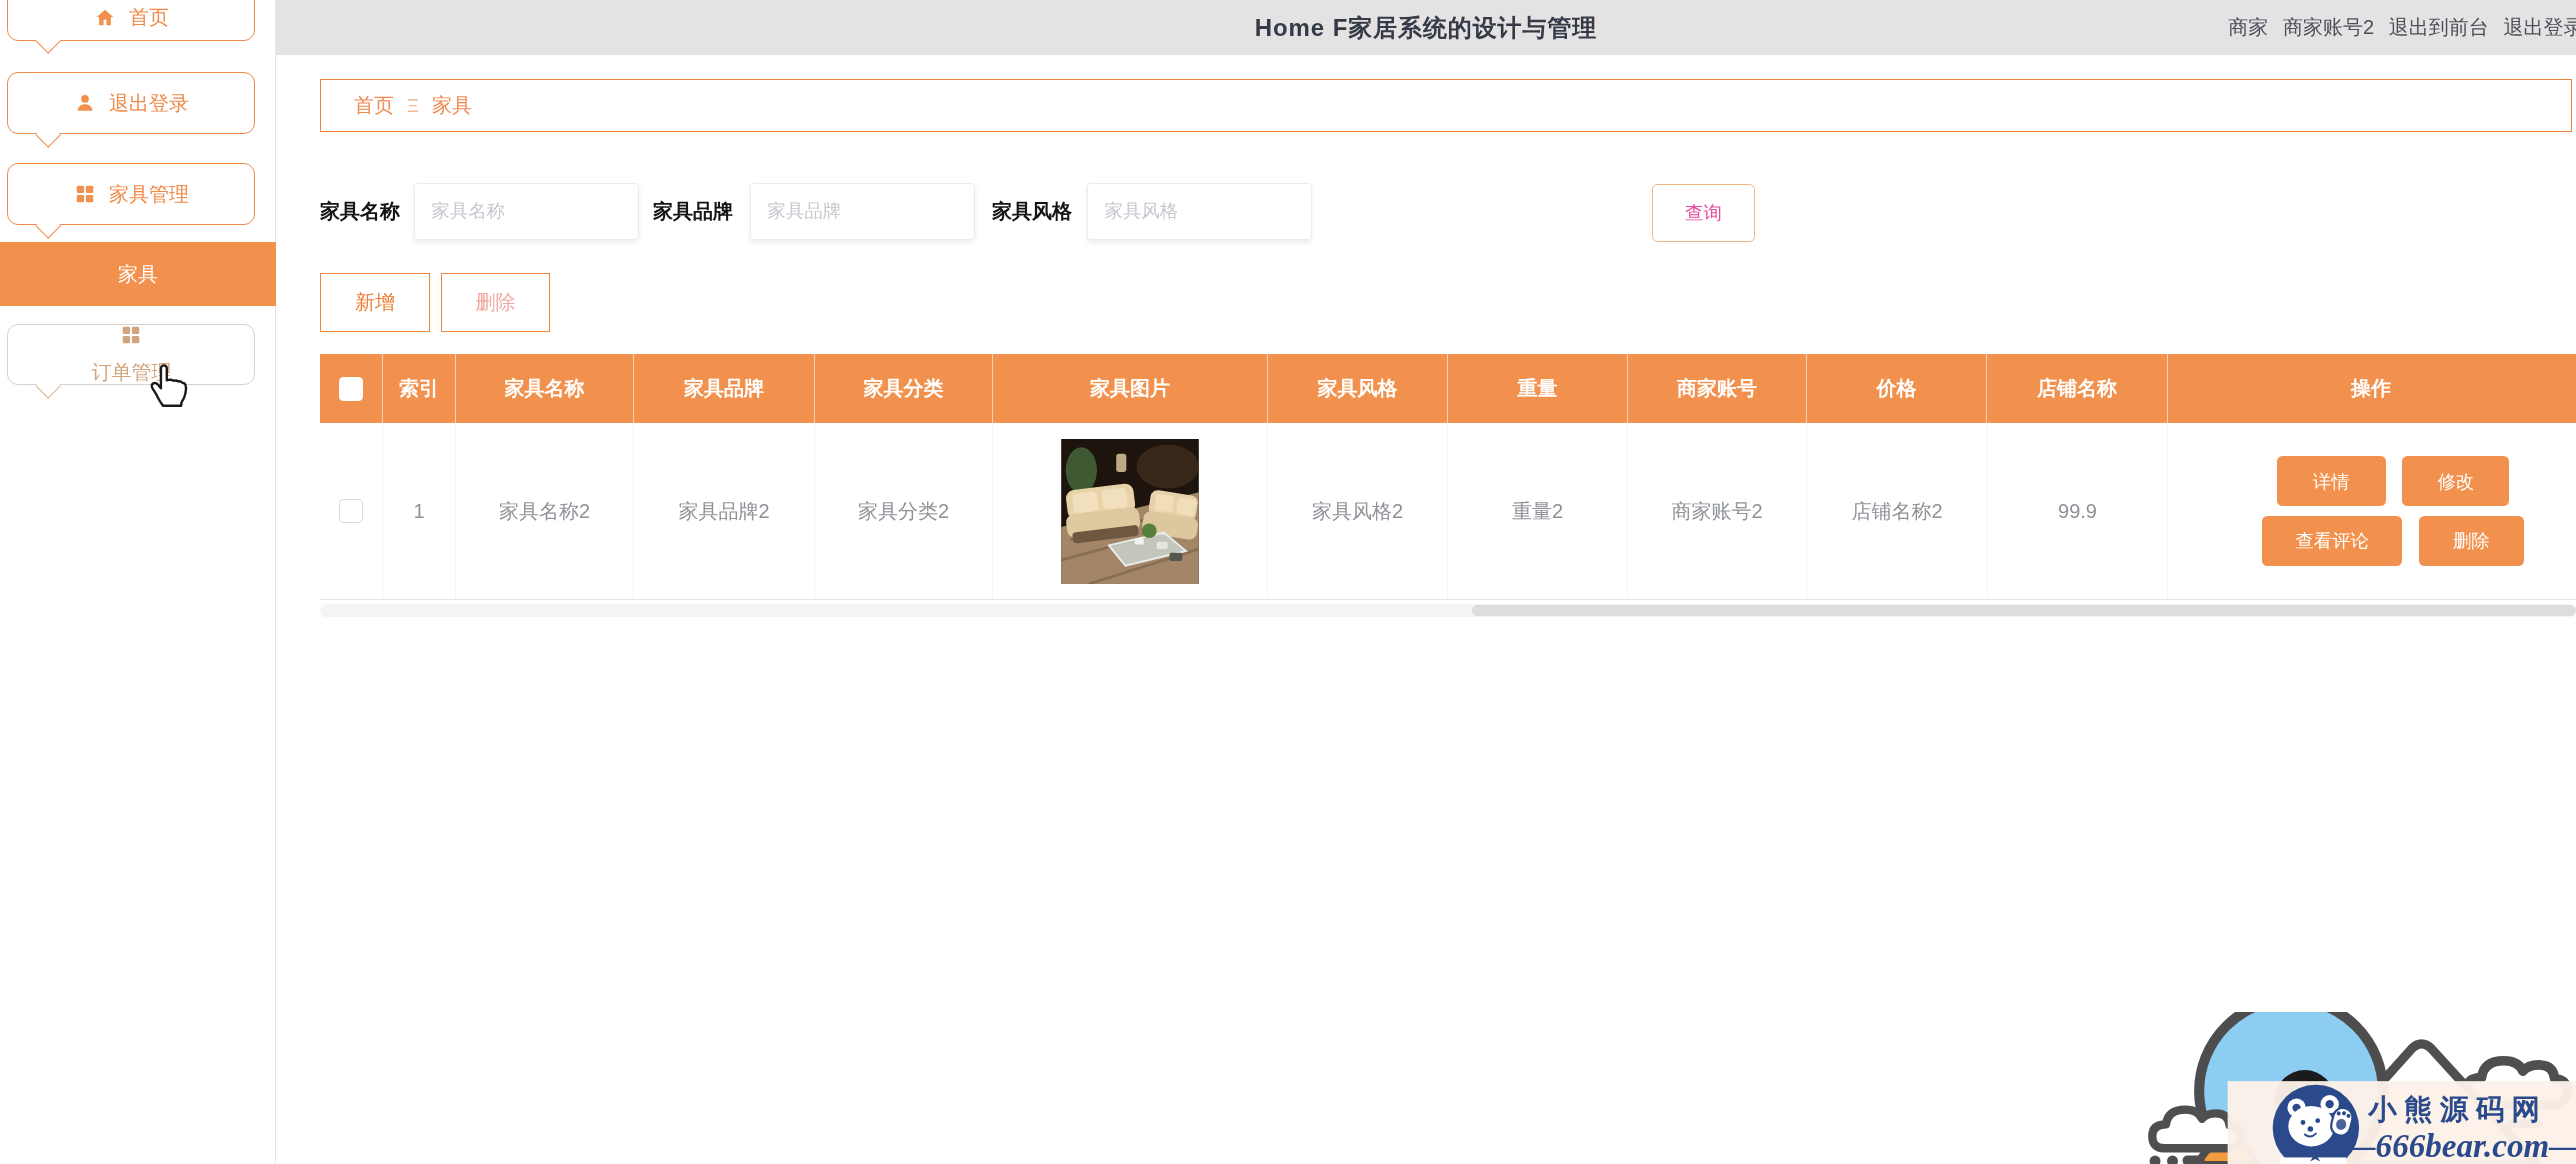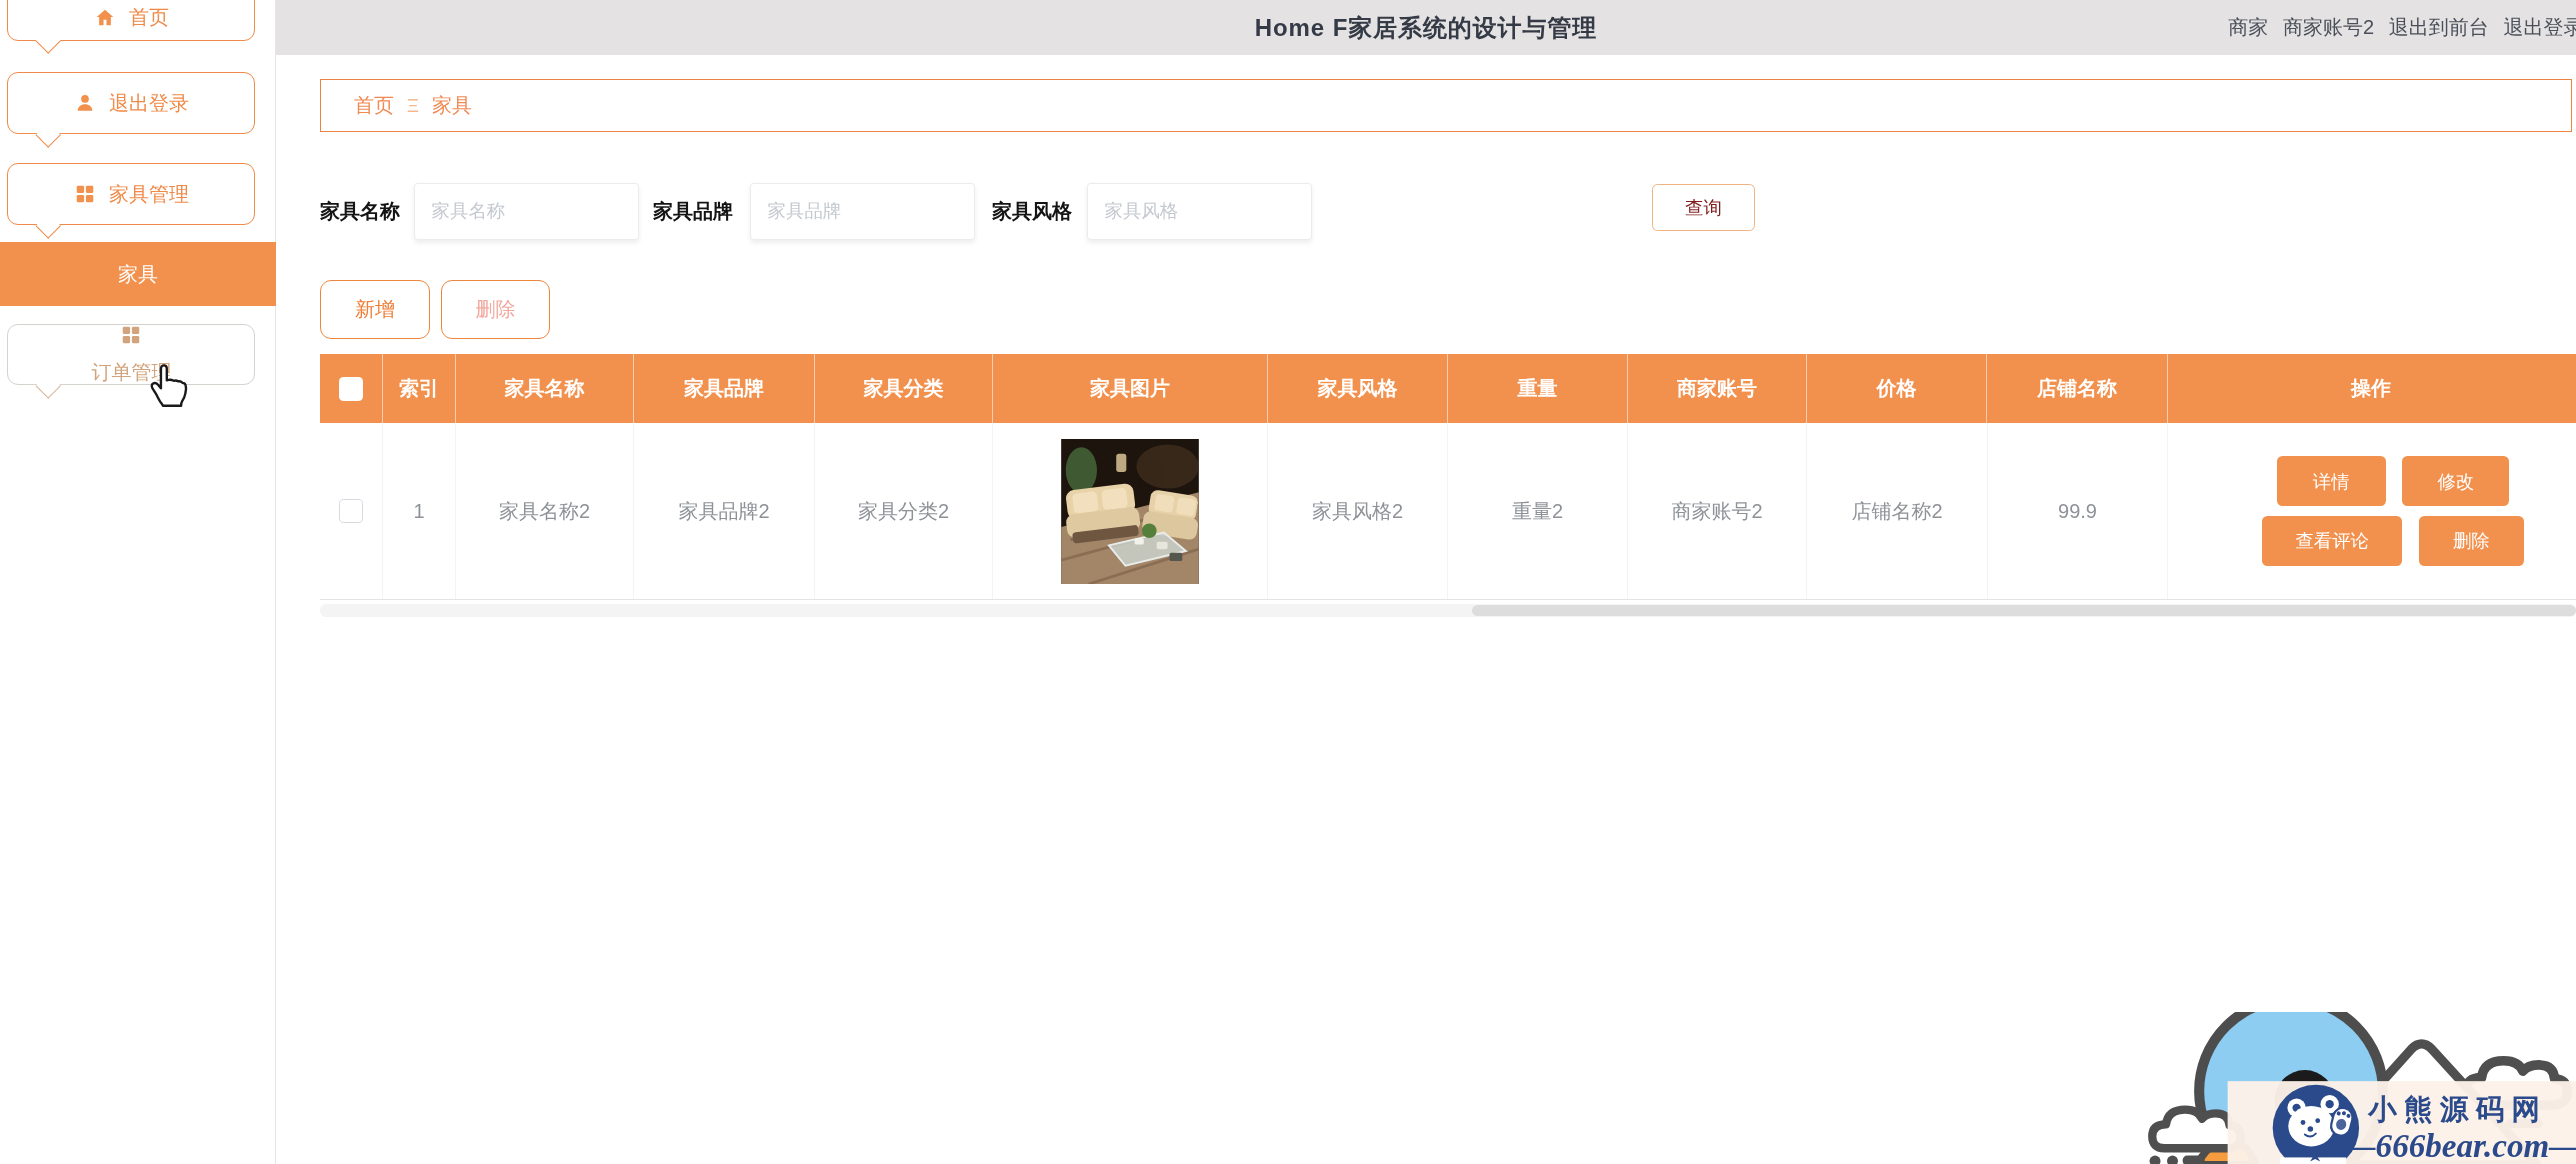--- a/index.html
+++ b/index.html
@@ -64,9 +64,9 @@
   }
   .f-input::placeholder { color:#c4c8cf; }
   .btn-query {
-    position:absolute; left:1332px; top:1.8px; width:103px; height:47px;
+    position:absolute; left:1332px; top:1.8px; width:103px; height:58px;
     background:#fff; border:0.9px solid #f0b482; border-radius:5.5px;
-    color:#7f1d1d; font-size:18.4px; cursor:pointer; font-family:"Liberation Sans", sans-serif;
+    color:#ec4899; font-size:18.4px; cursor:pointer; font-family:"Liberation Sans", sans-serif;
   }
 
   .action-row { position:absolute; left:320px; top:269px; height:59px; }

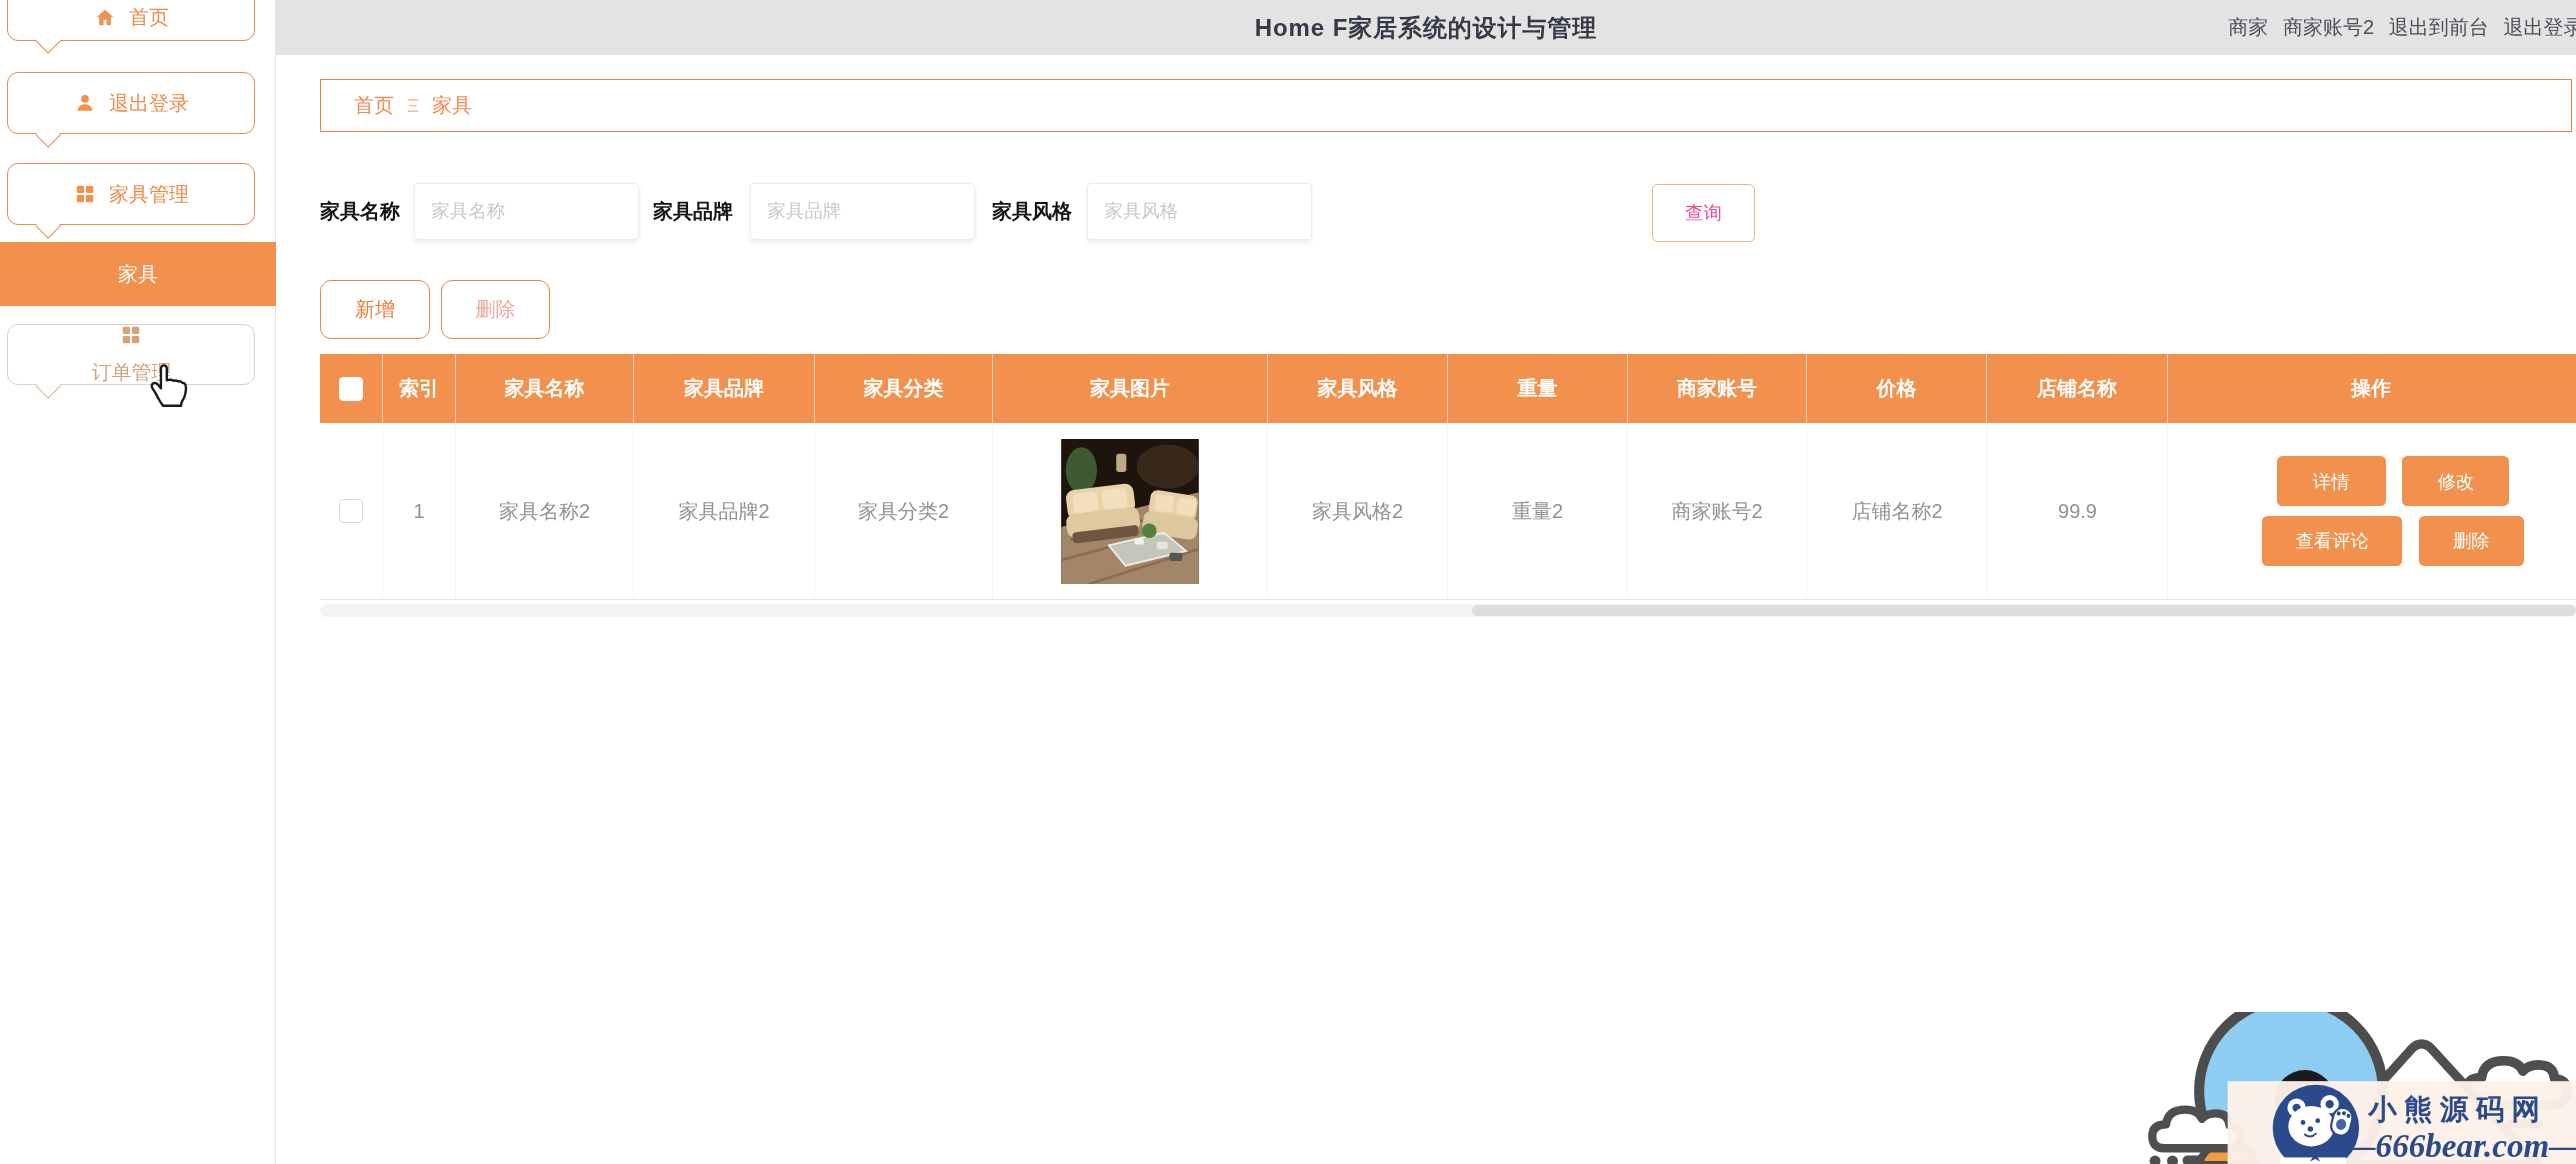--- a/index.html
+++ b/index.html
@@ -71,8 +71,8 @@
 
   .action-row { position:absolute; left:320px; top:269px; height:59px; }
   .btn-outline {
-    position:absolute; top:11px; height:59px; background:#fff; border:1.8px solid #ee873e;
-    border-radius:11px; font-size:20px; cursor:pointer; font-family:"Liberation Sans", sans-serif;
+    position:absolute; top:4px; height:59px; background:#fff; border:1.8px solid #ee873e;
+    border-radius:0; font-size:20px; cursor:pointer; font-family:"Liberation Sans", sans-serif;
   }
   .btn-add { left:0; width:110px; color:#ee7d36; }
   .btn-del { left:121px; width:109px; color:#f2a89e; }

